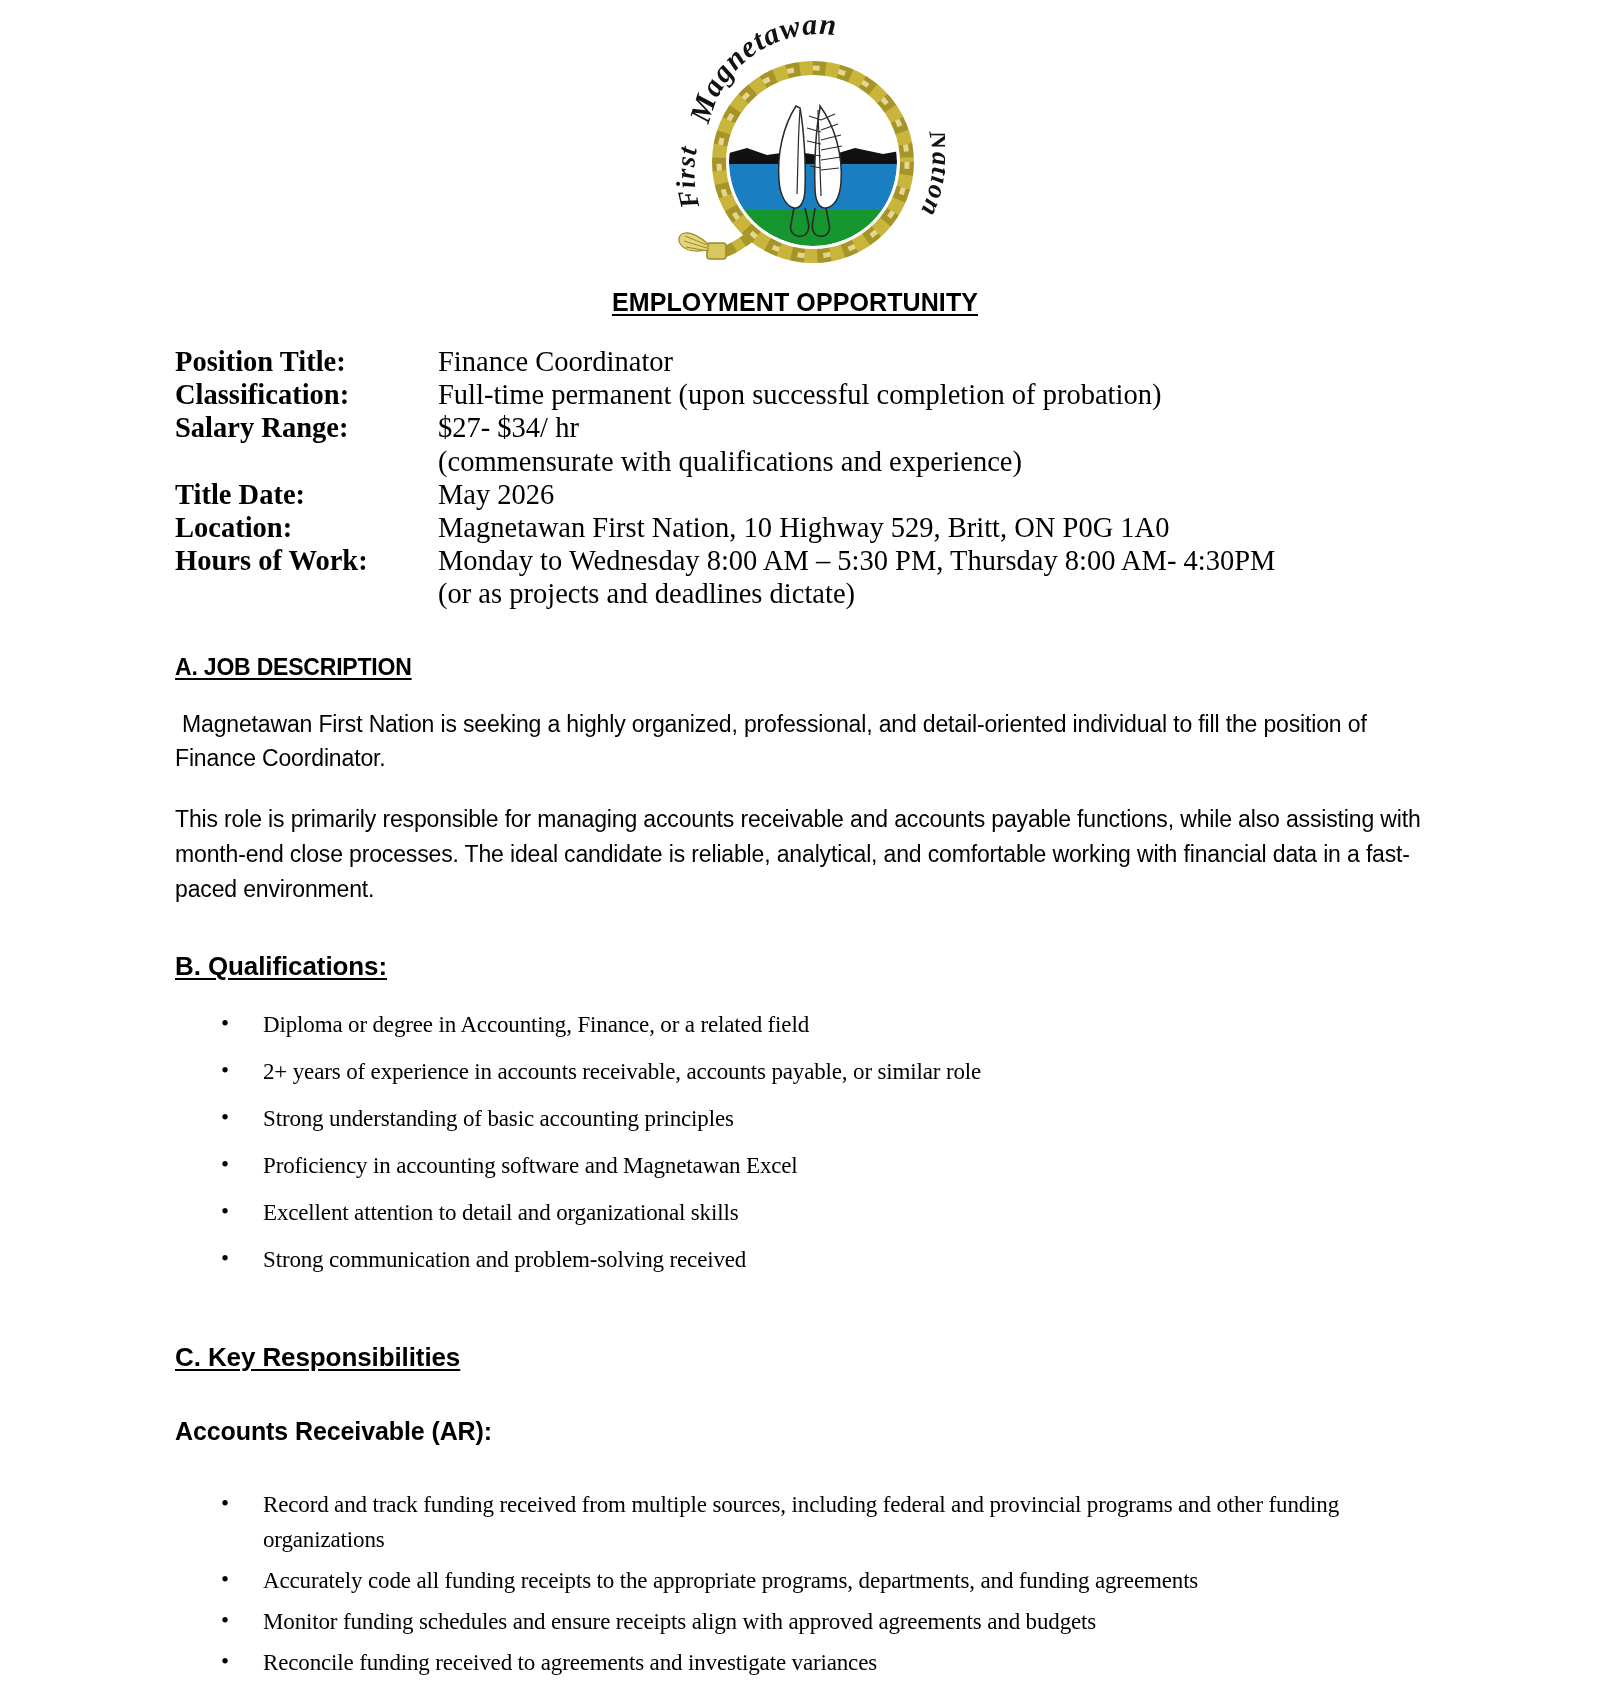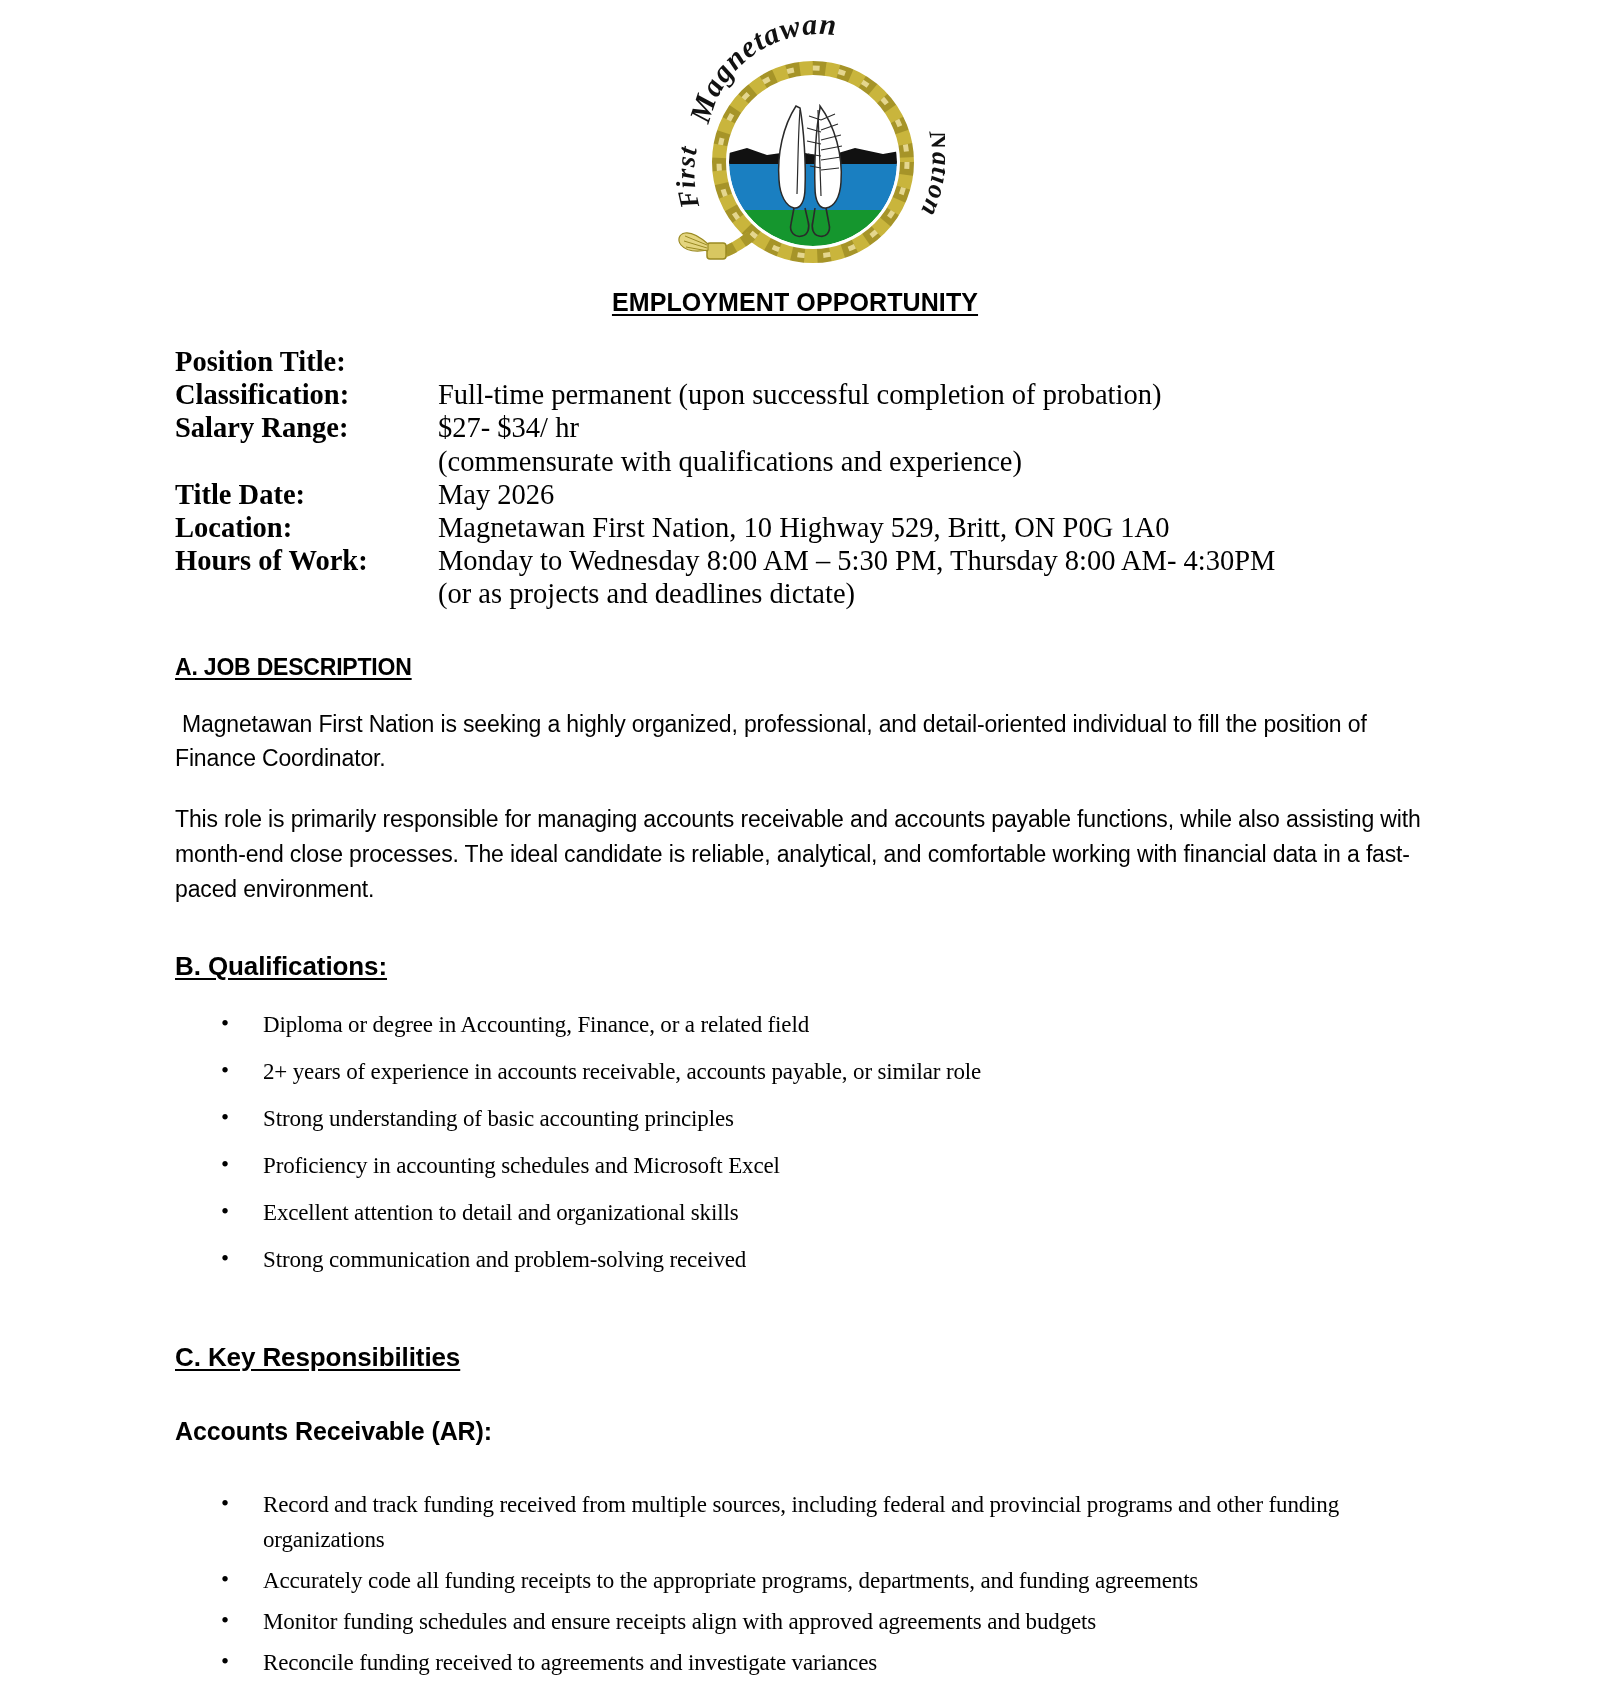--- a/index.html
+++ b/index.html
@@ -221,6 +221,7 @@
 
     <div class="row">
       <div class="lbl">Position Title:</div>
+      <div class="val">Finance Coordinator</div>
     </div>
 
     <div class="row">

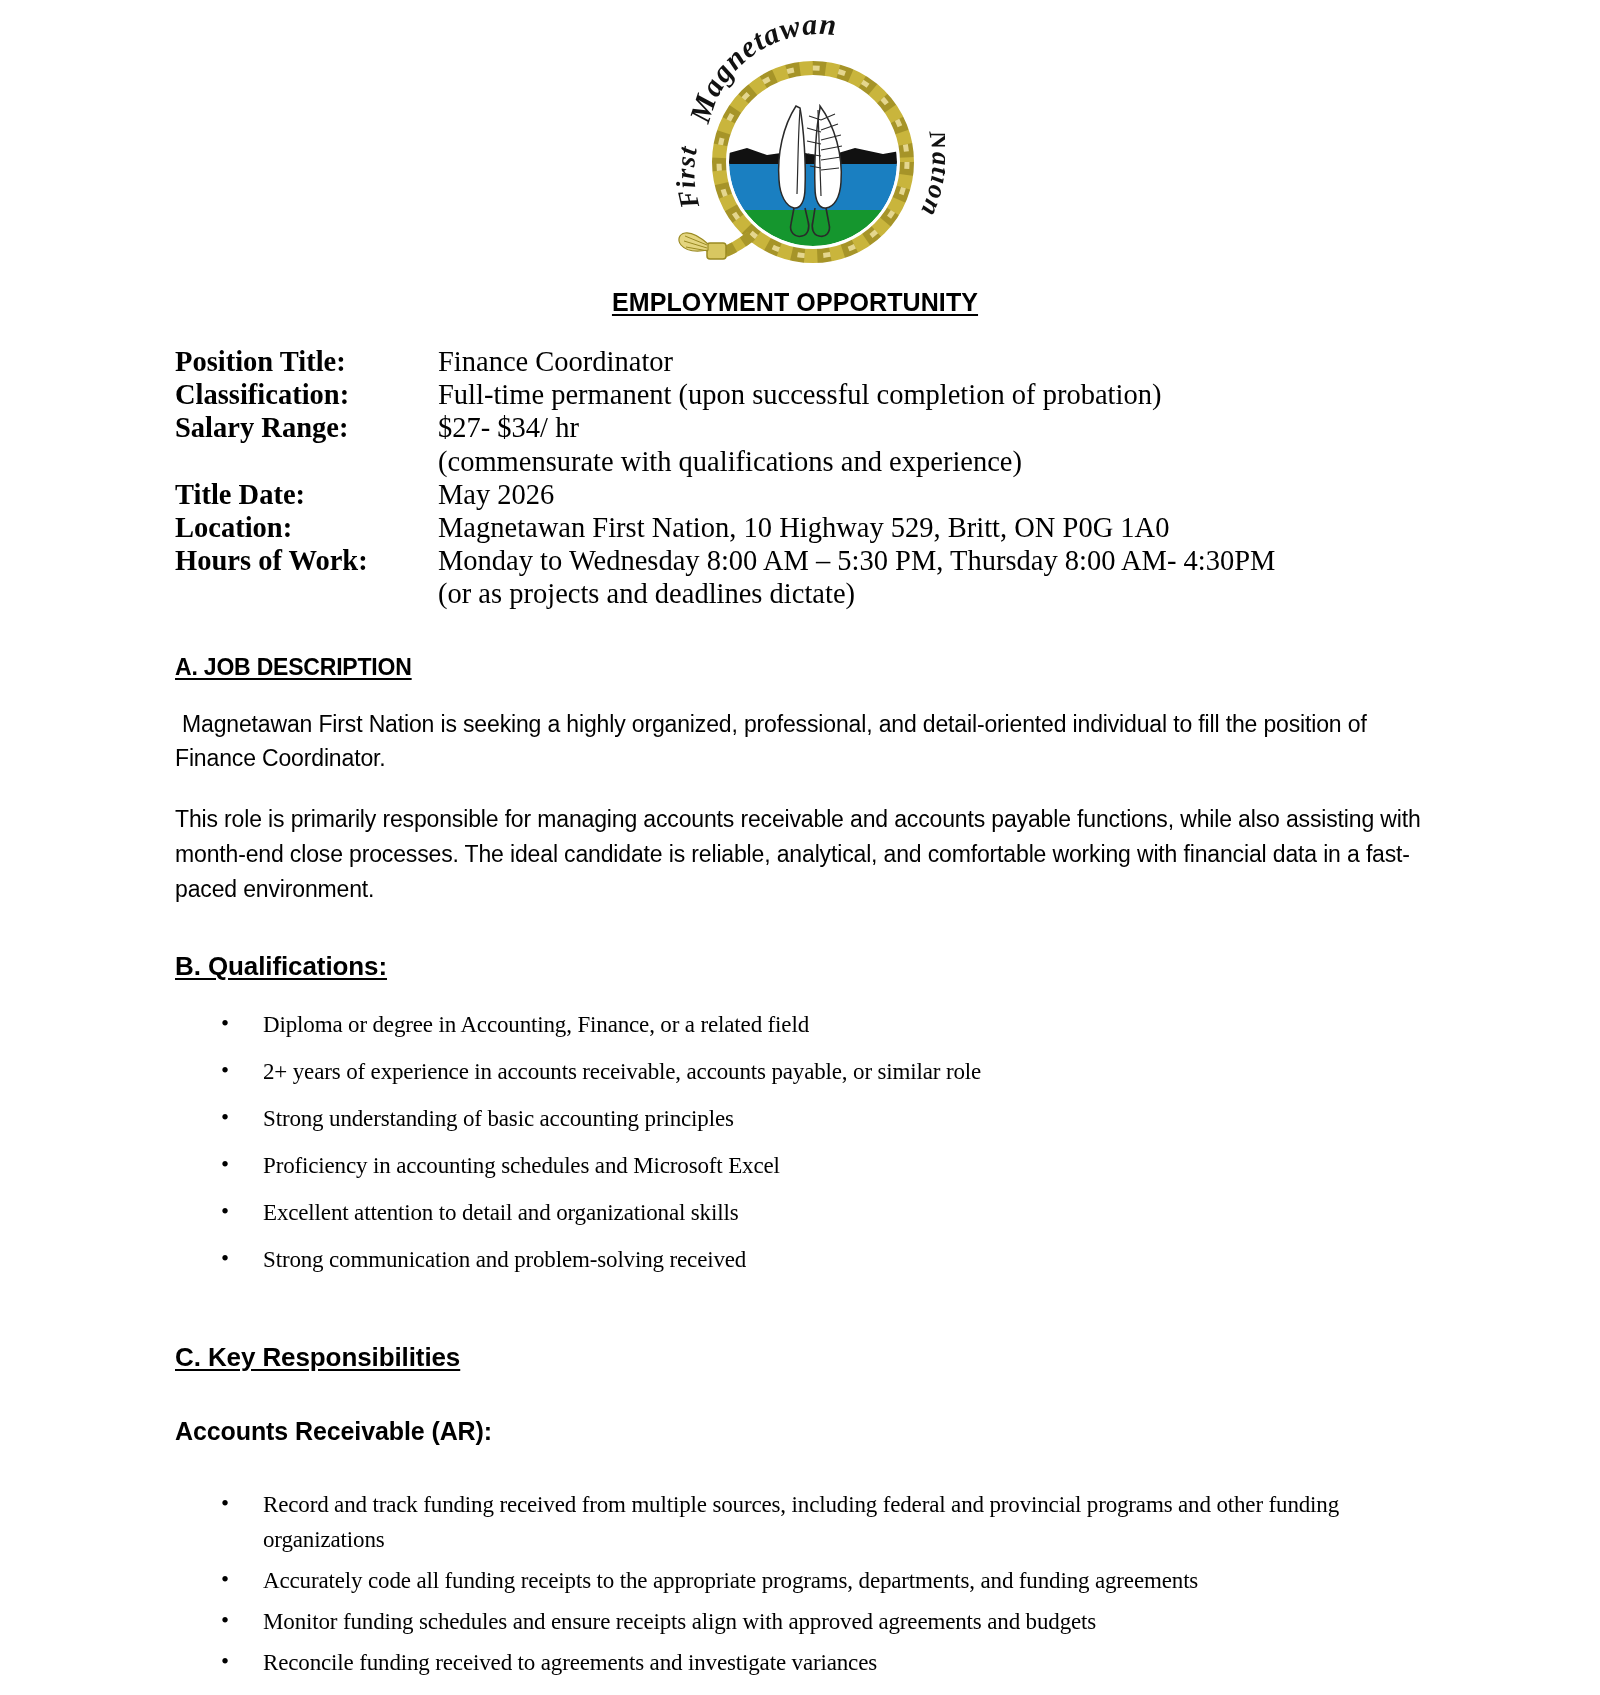--- a/index.html
+++ b/index.html
@@ -261,7 +261,7 @@
     <li>Diploma or degree in Accounting, Finance, or a related field</li>
     <li>2+ years of experience in accounts receivable, accounts payable, or similar role</li>
     <li>Strong understanding of basic accounting principles</li>
-    <li>Proficiency in accounting schedules and Microsoft Excel</li>
+    <li>Proficiency in accounting software and Magnetawan Excel</li>
     <li>Excellent attention to detail and organizational skills</li>
     <li>Strong communication and problem-solving received</li>
   </ul>

